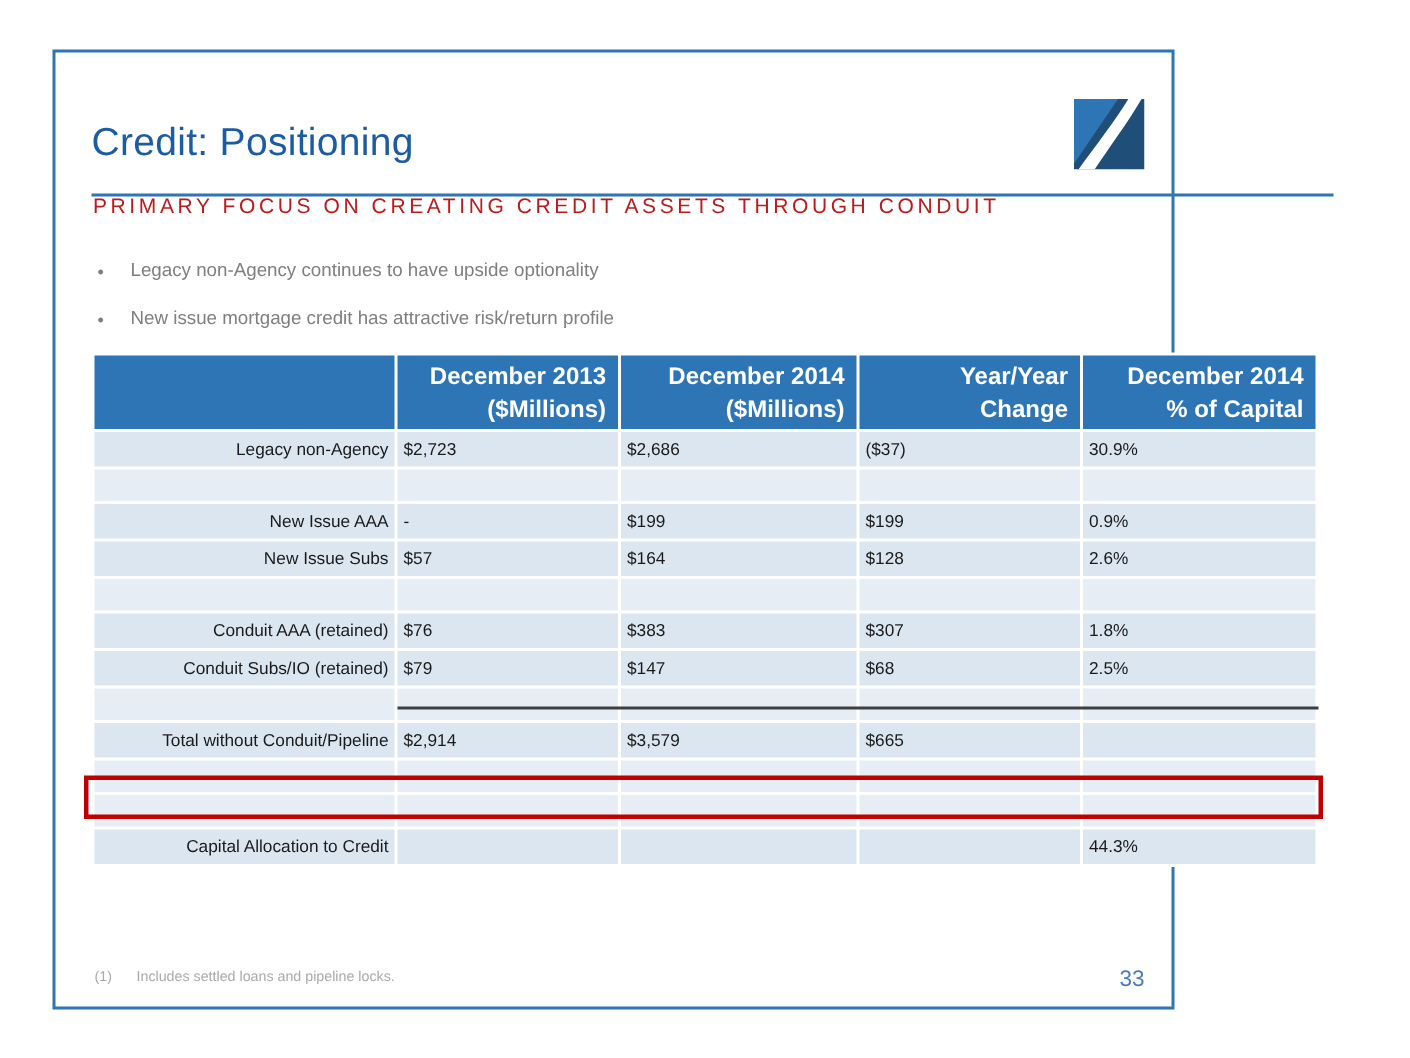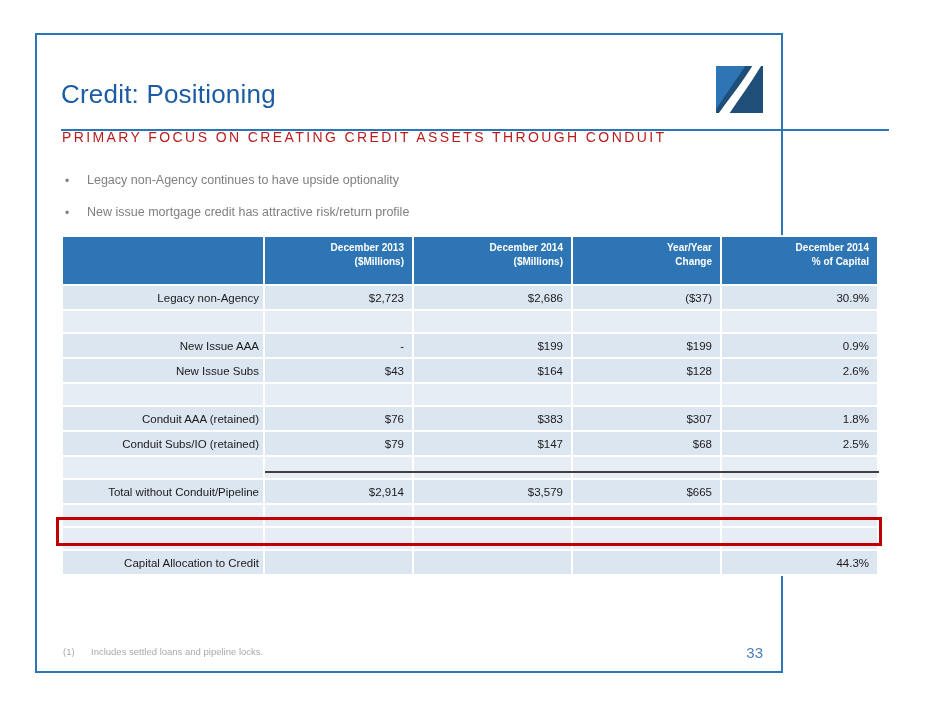--- a/index.html
+++ b/index.html
@@ -27,8 +27,8 @@
   .table-wrap { position:absolute; left:24px; top:200px; width:810px; }
   table { border-collapse:separate; border-spacing:2px; width:808px; background:#ffffff;
           table-layout:fixed; }
-  th { background:#2E75B6; color:#ffffff; font-size:10px; font-weight:bold;
-       text-align:right; vertical-align:middle; padding:4px 8px 16px 4px; height:40px;
+  th { background:#2E75B6; color:#ffffff; font-size:16px; font-weight:bold;
+       text-align:right; vertical-align:middle; padding:4px 8px 2px 4px; height:40px;
        line-height:1.35; }
   td { font-size:11.5px; color:#1a1a1a; height:23px; vertical-align:middle; }
   td.label-cell { text-align:right; padding:2px 4px 2px 6px; background:#DCE6F1; }

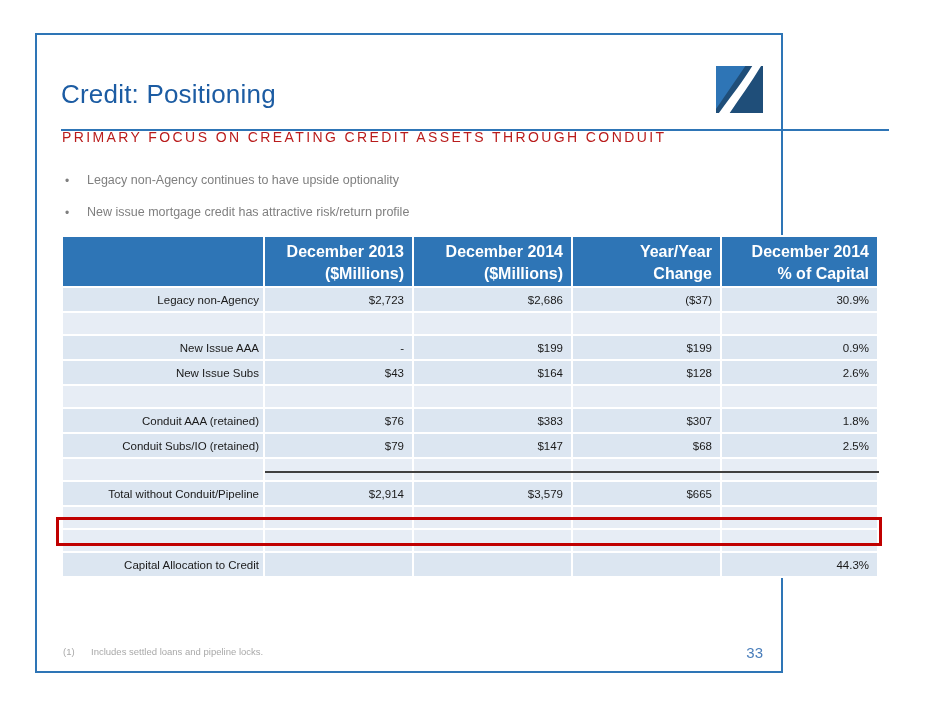--- a/index.html
+++ b/index.html
@@ -32,7 +32,7 @@
        line-height:1.35; }
   td { font-size:11.5px; color:#1a1a1a; height:23px; vertical-align:middle; }
   td.label-cell { text-align:right; padding:2px 4px 2px 6px; background:#DCE6F1; }
-  td.value-cell { text-align:right; padding:2px 8px 2px 4px; background:#DCE6F1; }
+  td.value-cell { padding:2px 8px 2px 4px; background:#DCE6F1; }
   tr.spacer td { height:21px; background:#E7EDF5; }
   sup { font-size:7.5px; vertical-align:super; }
 

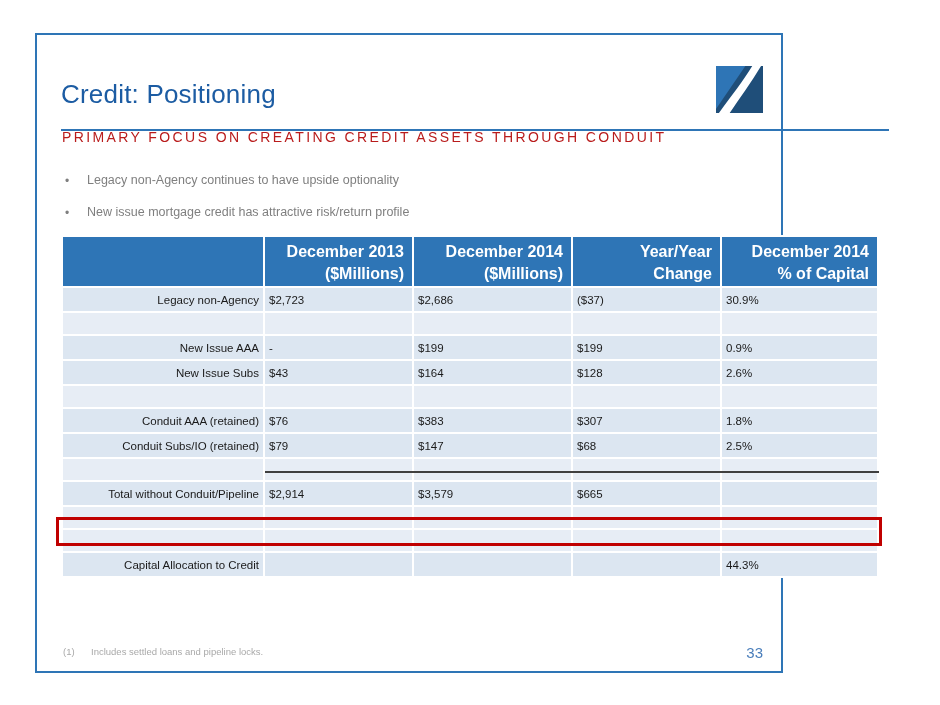--- a/index.html
+++ b/index.html
@@ -129,7 +129,7 @@
           </tr>
           <tr>
             <td class="label-cell">New Issue Subs</td>
-            <td class="value-cell">$43</td>
+            <td class="value-cell">$57</td>
             <td class="value-cell">$164</td>
             <td class="value-cell">$128</td>
             <td class="value-cell">2.6%</td>

